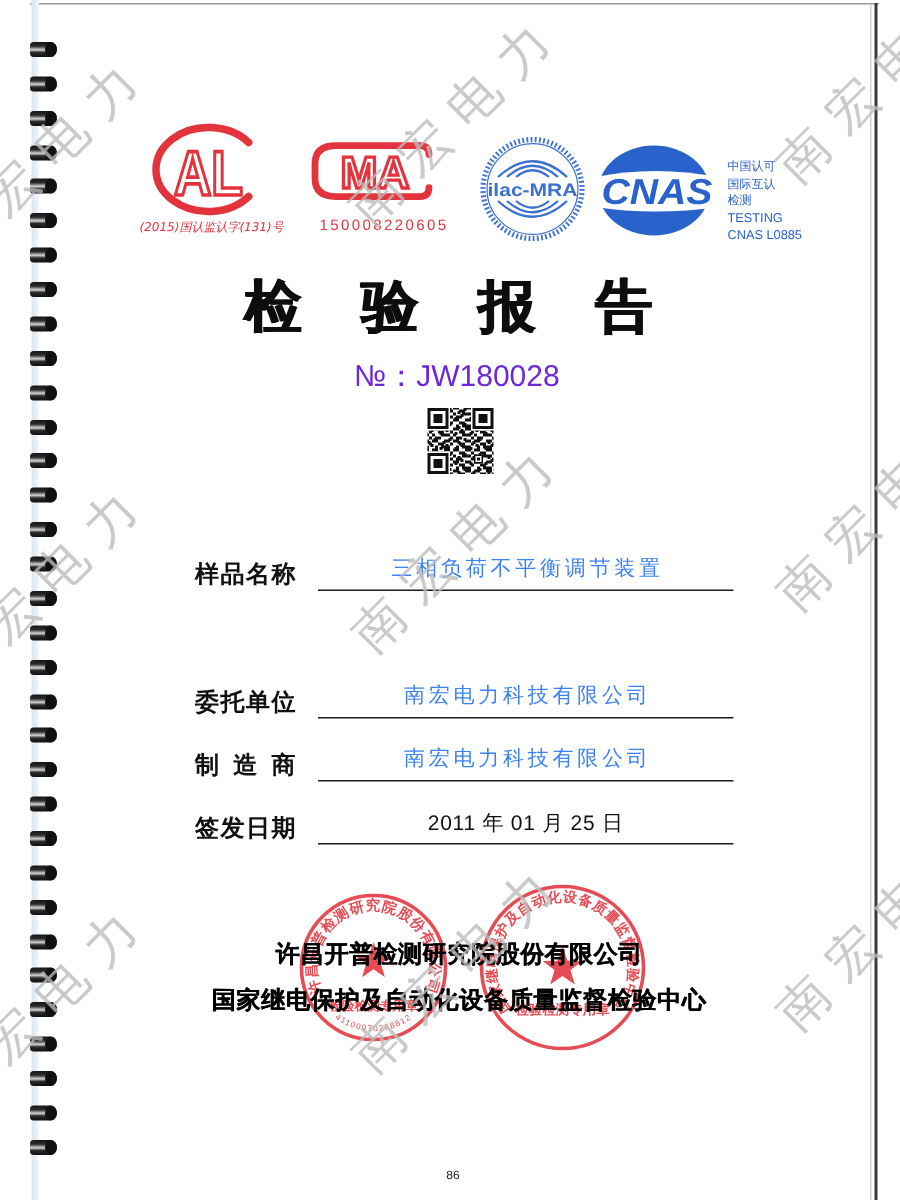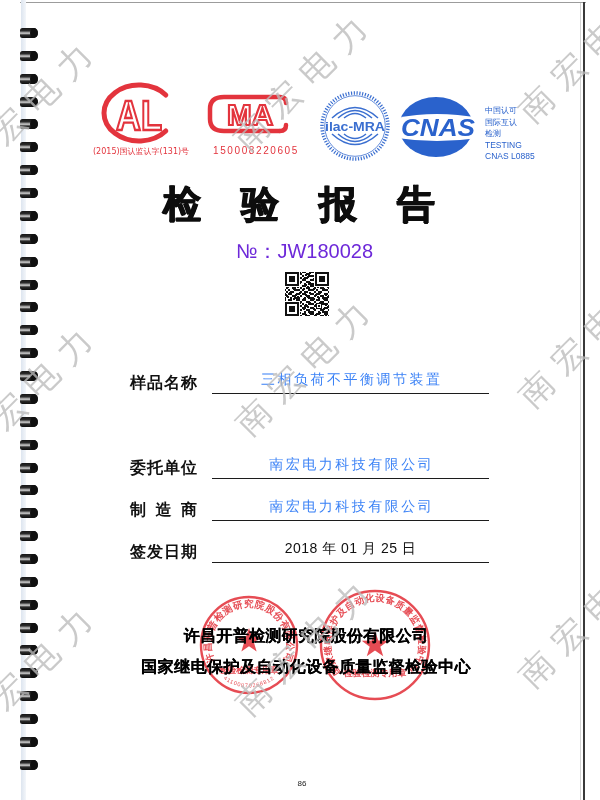--- a/index.html
+++ b/index.html
@@ -22,7 +22,7 @@
     
     .logo { position: absolute; overflow: visible; }
     .logo-cal { left: 100px; top: 82px; width: 80px; height: 64px; }
-    .cal-caption { position: absolute; left: 93px; top: 147px; font-size: 8px; line-height: 10px; color: #e3343d; white-space: nowrap; }
+    .cal-caption { position: absolute; left: 93px; top: 147px; font-size: 8px; line-height: 10px; color: #e3343d; white-space: nowrap; font-style: italic; }
     .logo-cma { left: 206px; top: 92px; width: 84px; height: 44px; }
     .cma-number { position: absolute; left: 213px; top: 145px; font-family: "Liberation Sans", sans-serif; font-size: 10px; line-height: 11px; letter-spacing: 1.6px; color: #e3343d; white-space: nowrap; }
     .logo-ilac { left: 320px; top: 91px; width: 70px; height: 70px; }

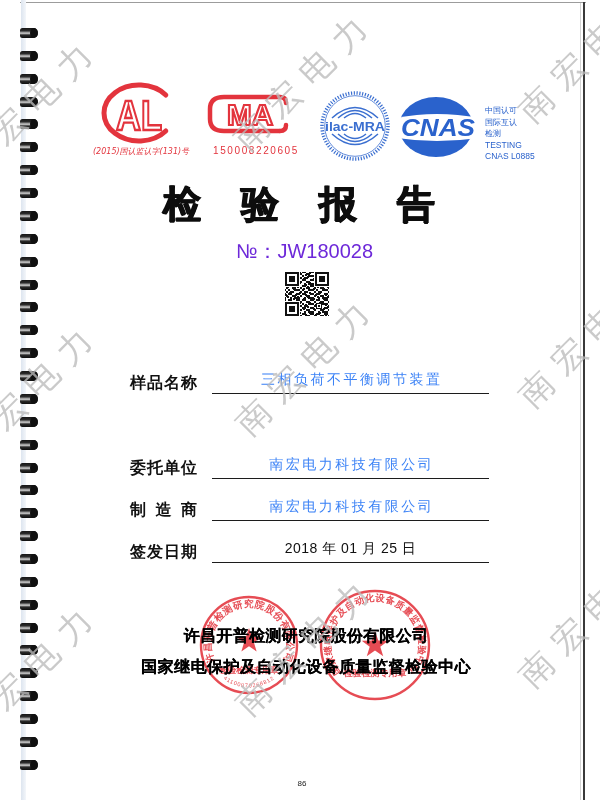--- a/index.html
+++ b/index.html
@@ -228,7 +228,7 @@
   </div>
   <div class="field" style="top:537px;">
     <span class="field-label">签发日期</span>
-    <div class="field-value date">2018 年 01 月 25 日</div>
+    <div class="field-value date">2011 年 01 月 25 日</div>
   </div>
 
   <svg class="stamp stamp-left" viewBox="0 0 102 102">

